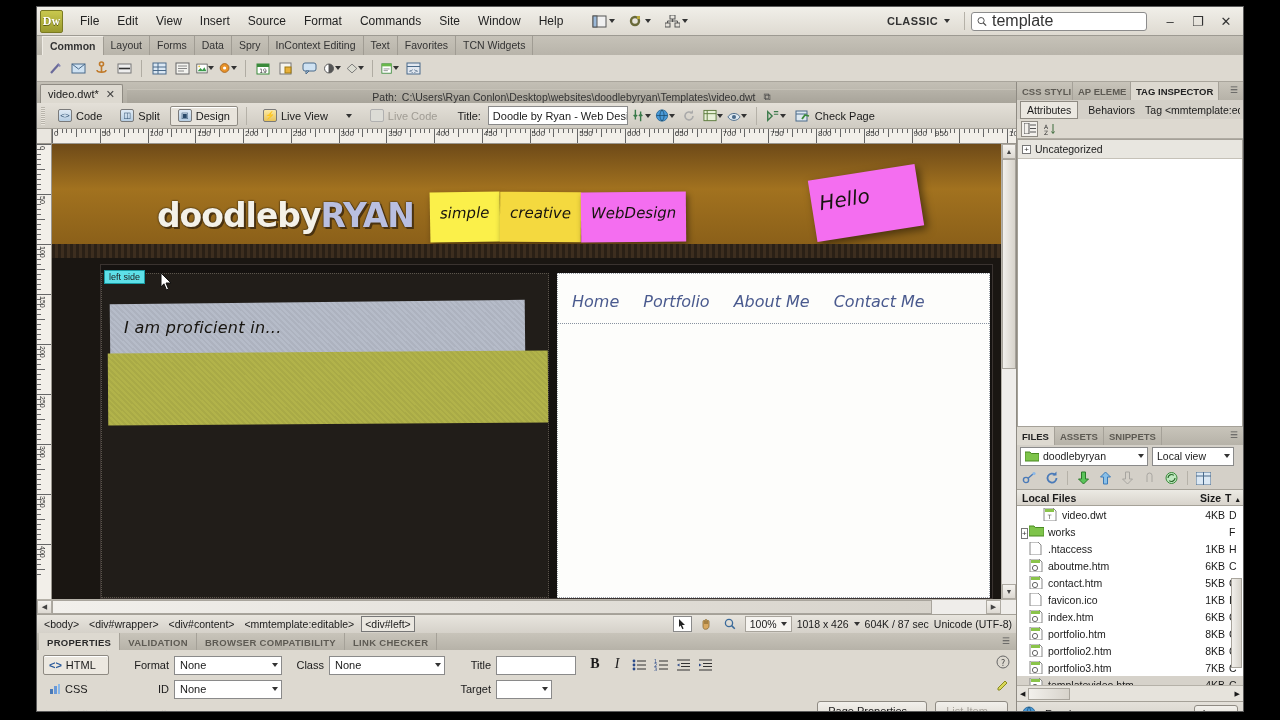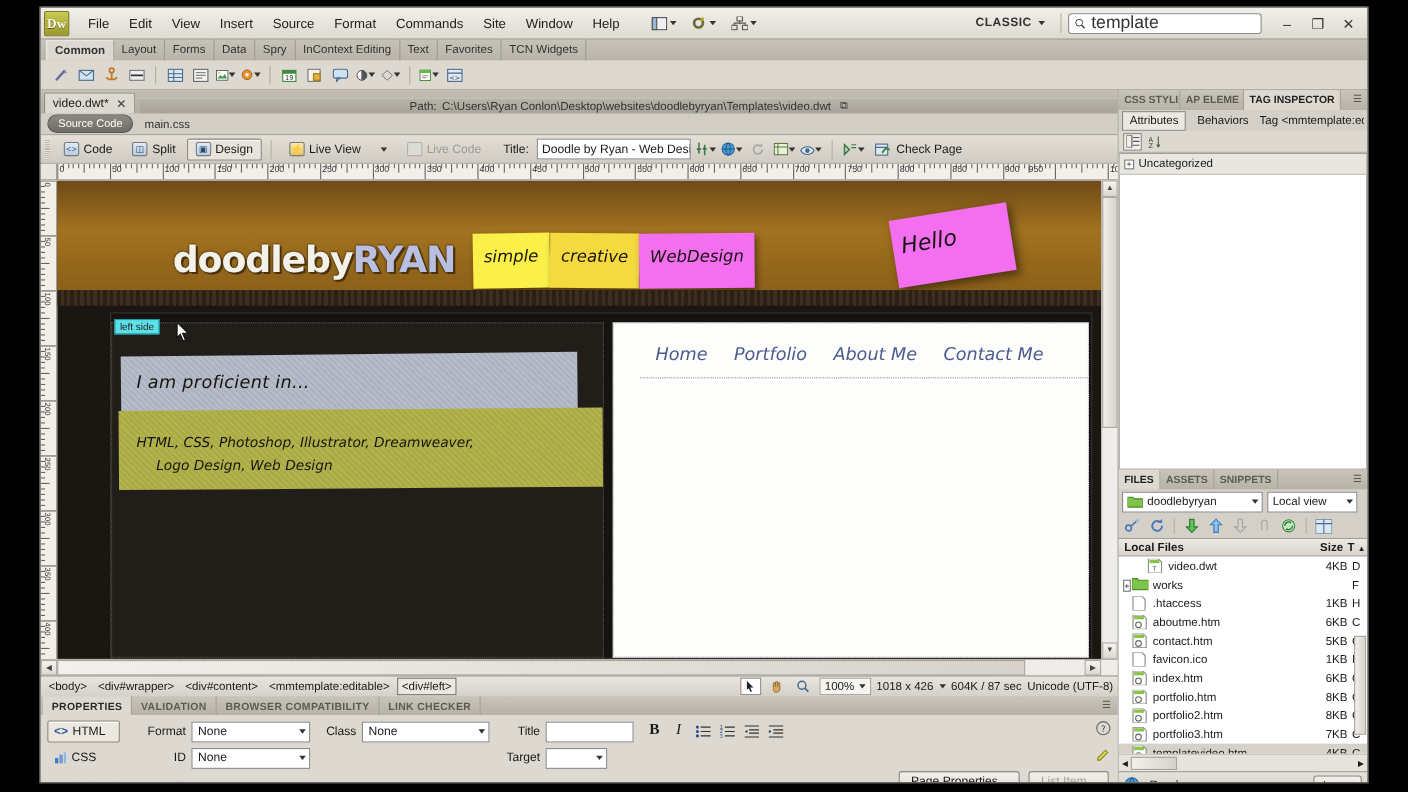--- a/index.html
+++ b/index.html
@@ -528,10 +528,6 @@
         </div>
       </div>
 
-      <div class="relfiles">
-        <div class="srcbtn">Source Code</div>
-        <div class="relf">main.css</div>
-      </div>
 
       <div class="doctoolbar">
         <div class="grip"></div>

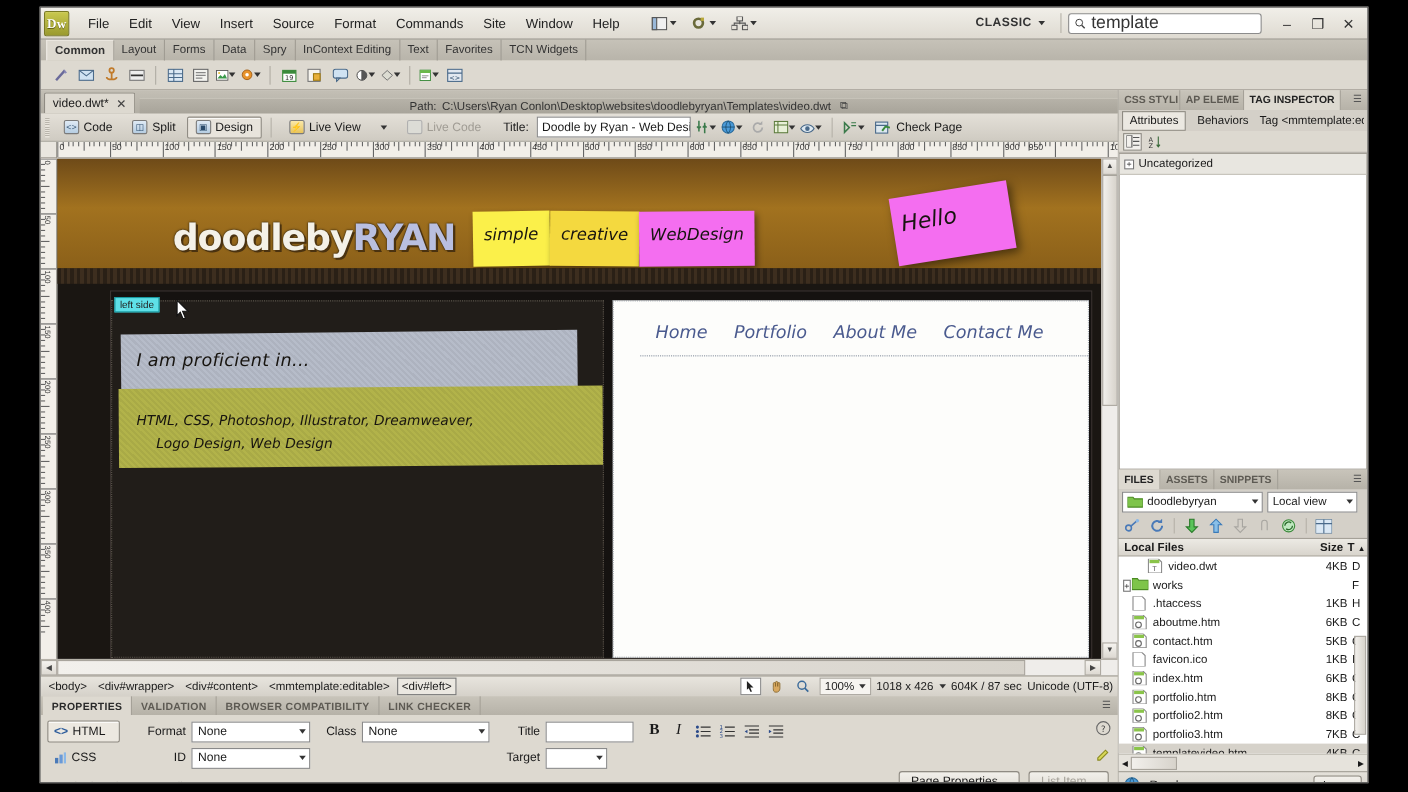--- a/index.html
+++ b/index.html
@@ -208,7 +208,7 @@
     background: #fdfdfb; border: 1px dotted #9aa0a8;
   }
   .nav { display: flex; gap: 24px; padding: 18px 0 12px 14px;
-         border-bottom: 1px dotted #8892a0; margin-left: 24px; }
+         border-bottom: 1px dotted #8892a0; }
   .nav span {
     font-family: "DejaVu Sans", sans-serif; font-style: italic;
     font-size: 16px; color: #4a5a8e;

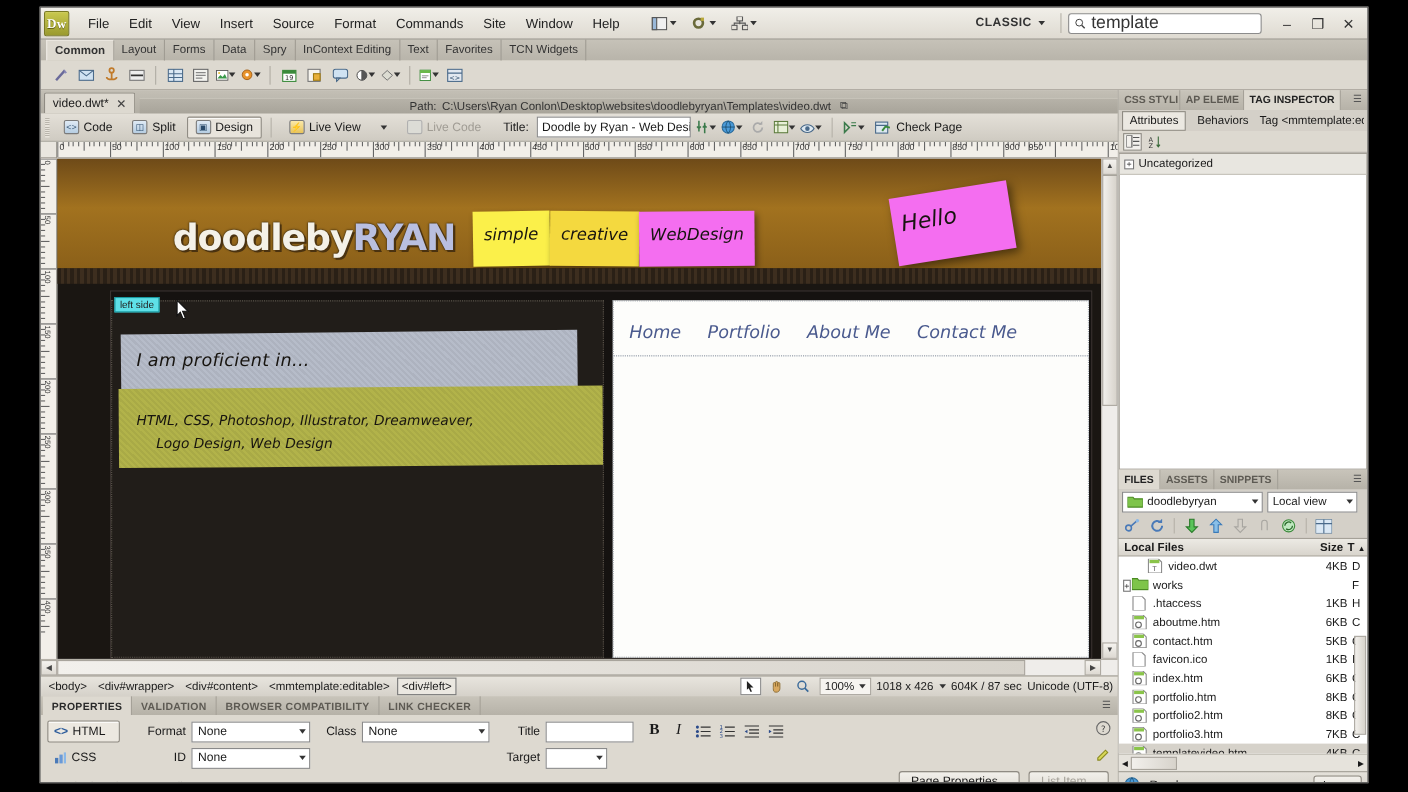--- a/index.html
+++ b/index.html
@@ -960,10 +960,6 @@
                 <div class="sheet-blue"></div>
                 <div class="sheet-olive"></div>
                 <div class="h-title hw">I am proficient in...</div>
-                <div class="h-body hw">
-                  <div>HTML, CSS, Photoshop, Illustrator, Dreamweaver,</div>
-                  <div style="padding-left:18px">Logo Design, Web Design</div>
-                </div>
               </div>
 
               <div class="rightcol">

